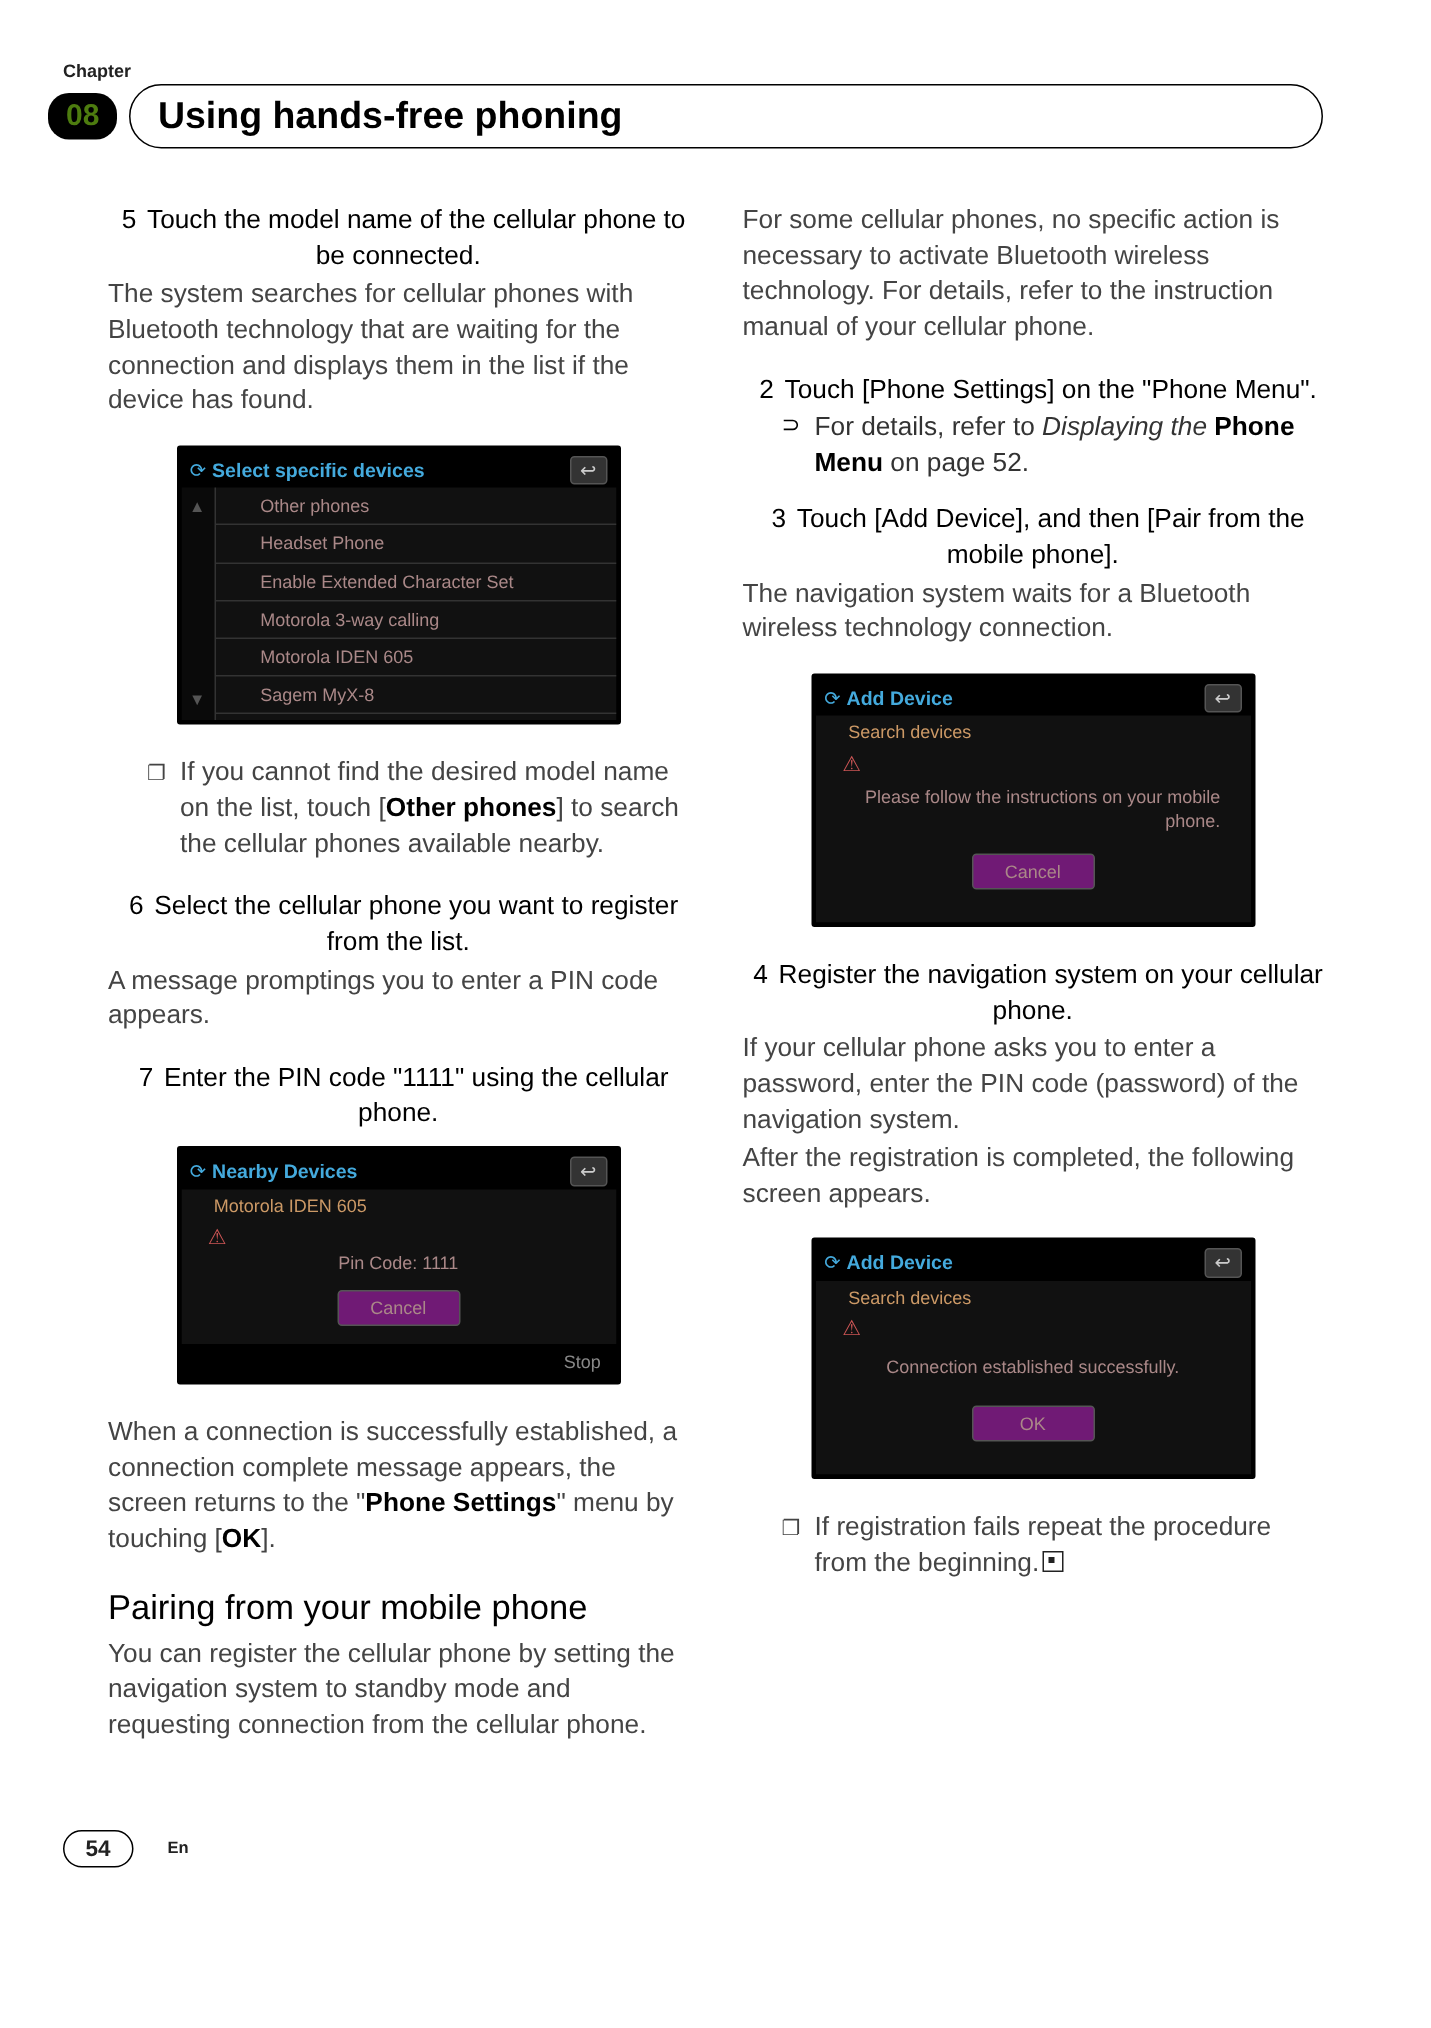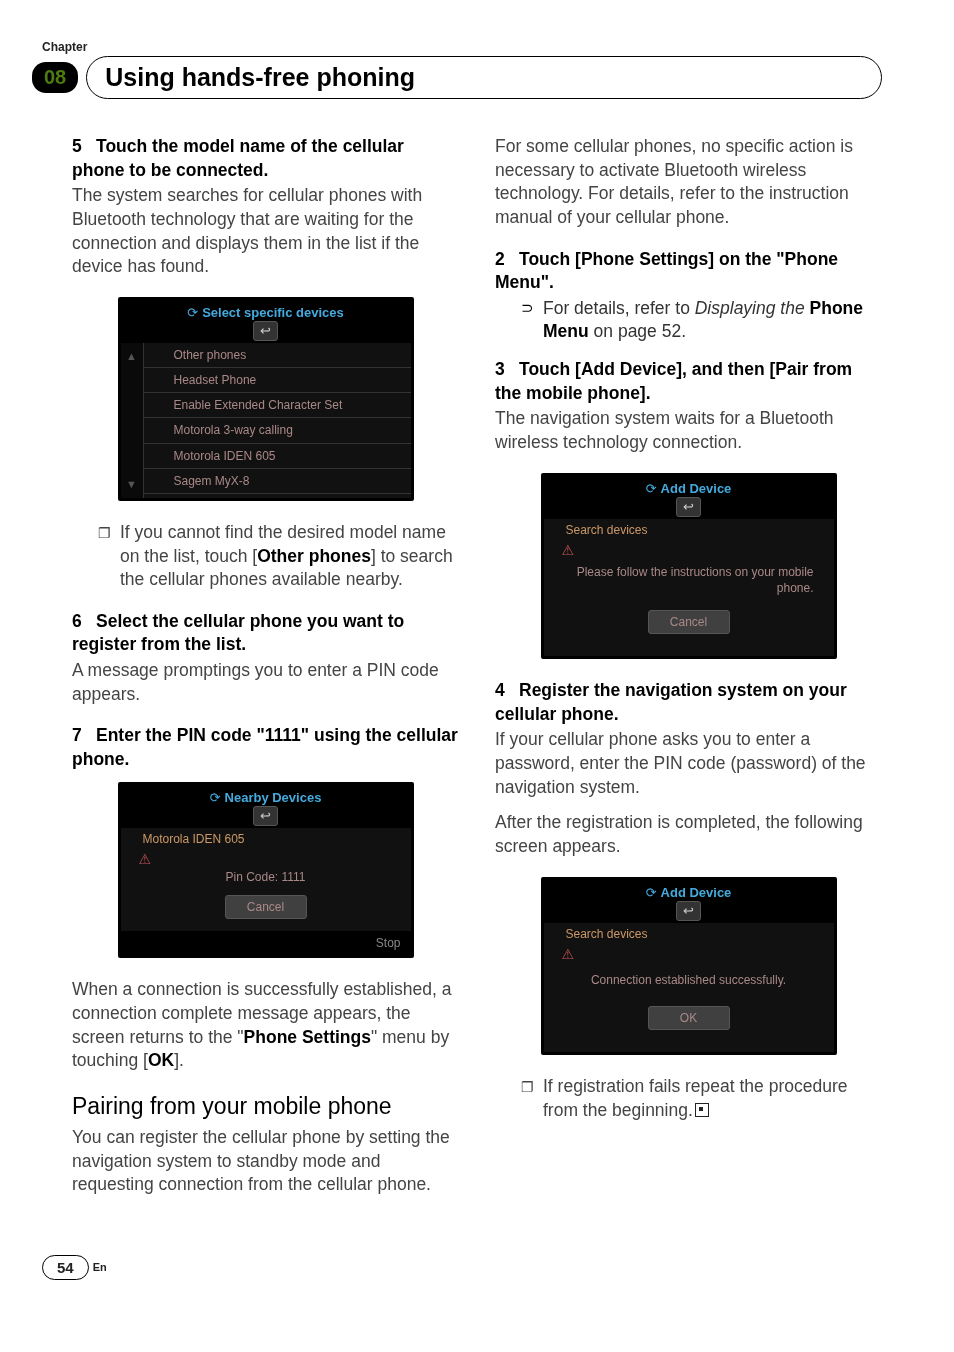--- a/index.html
+++ b/index.html
@@ -55,9 +55,10 @@
     color: #333;
   }
   .step-head {
-    font-weight: bold;
+    font-weight: normal;
     color: #000;
     margin: 0 0 2px 0;
+    text-align: center;
   }
   .step-head .num {
     display:inline-block;

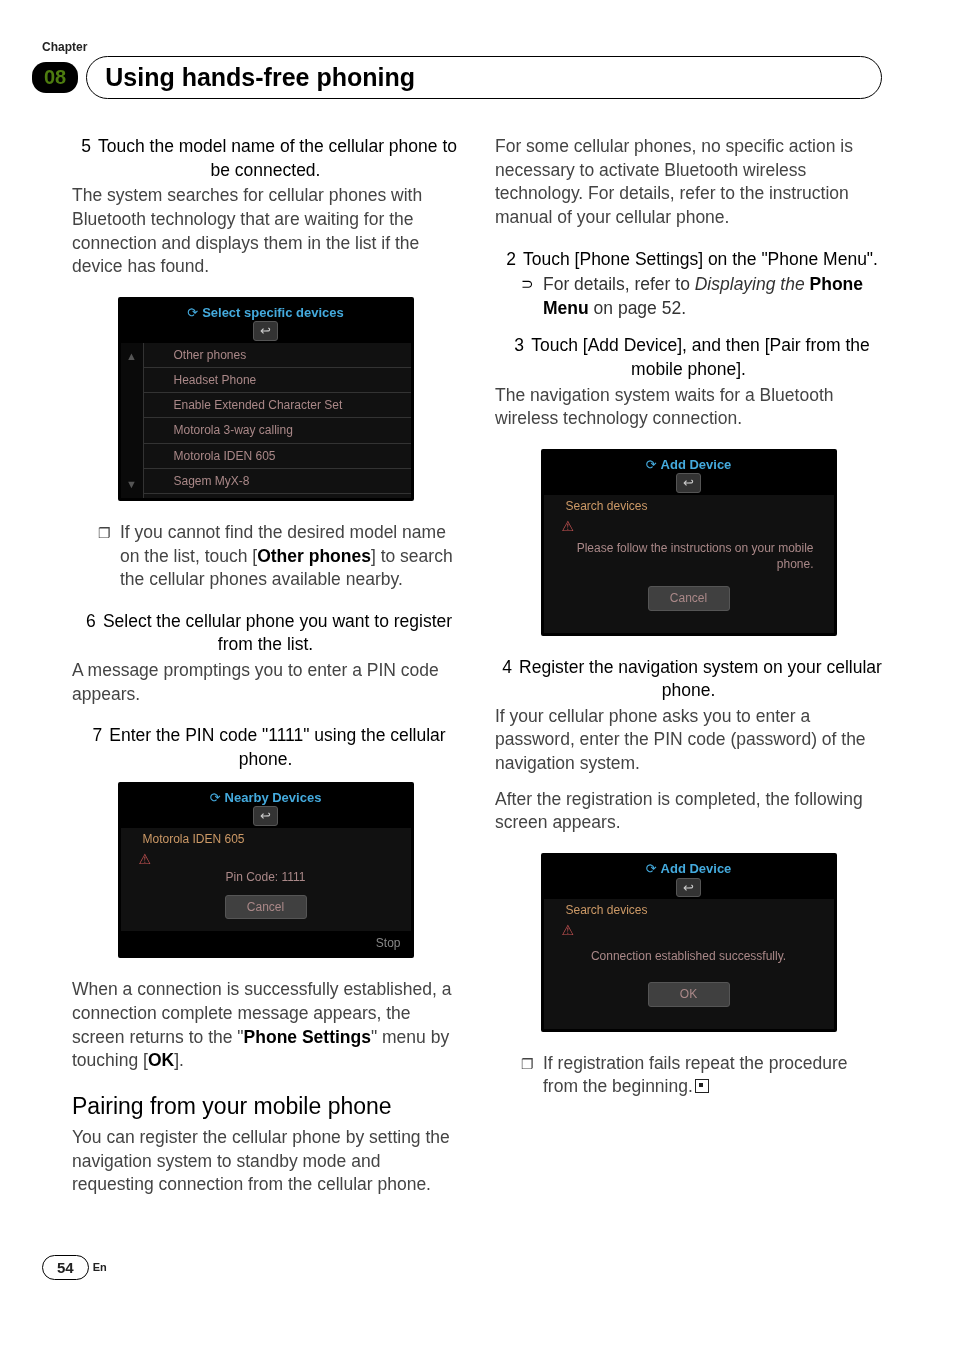--- a/index.html
+++ b/index.html
@@ -118,8 +118,8 @@
   .shot .titlebar {
     display:flex;
     align-items:center;
+    justify-content:space-between;
     padding:4px 6px 2px 6px;
-    flex-direction:column;
   }
   .shot .bt-ic {
     color:#4ad; font-size:13px; margin-right:4px;

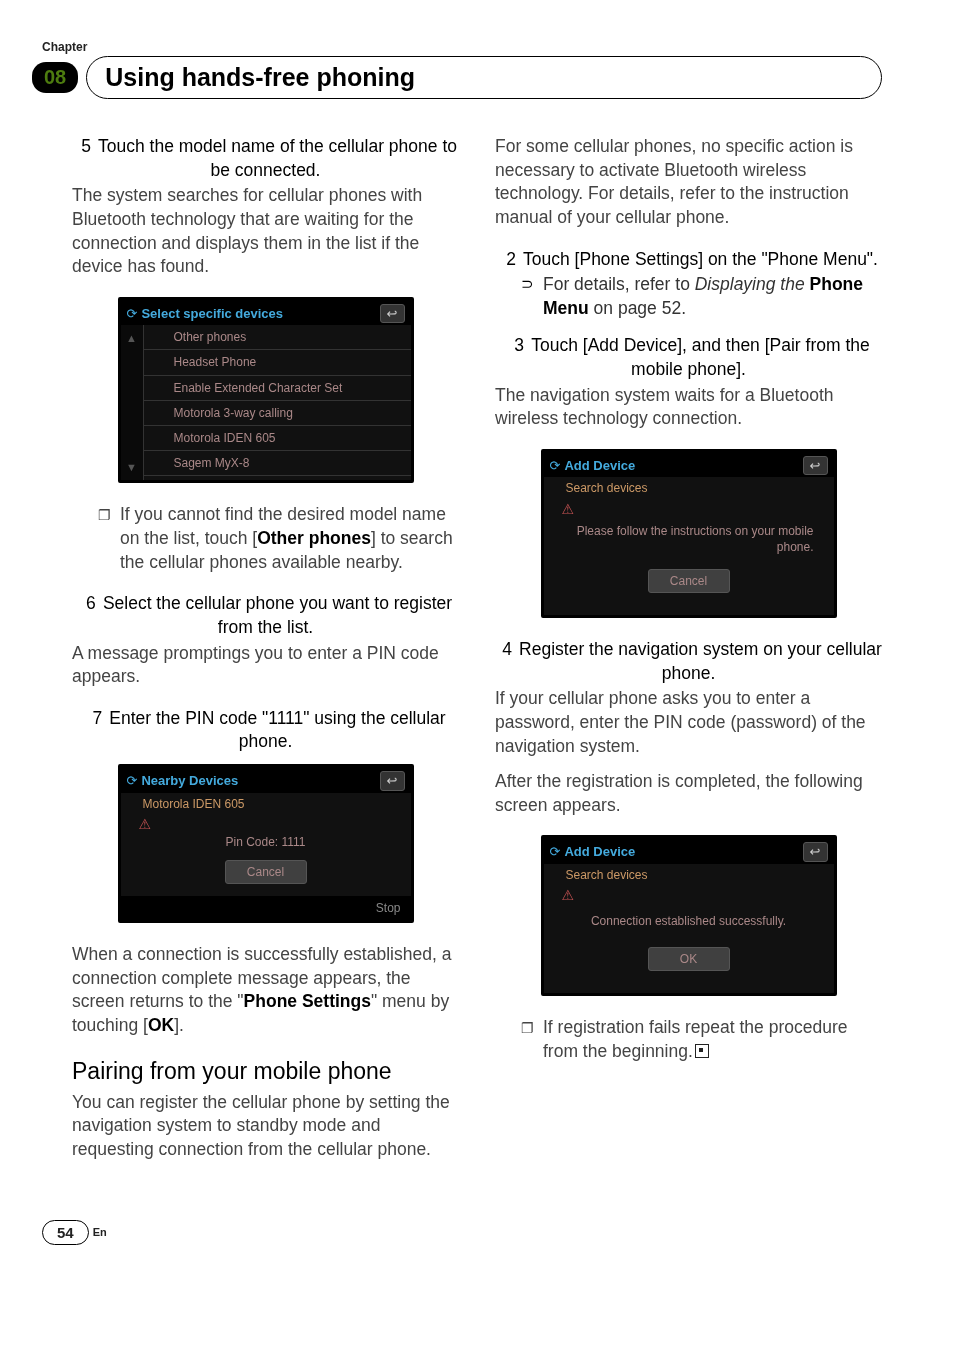--- a/index.html
+++ b/index.html
@@ -172,7 +172,7 @@
     width:80px;
     margin:10px auto 8px auto;
     text-align:center;
-    background:#404040;
+    background:#701a75;
     border:1px solid #555;
     color:#a88;
     border-radius:3px;

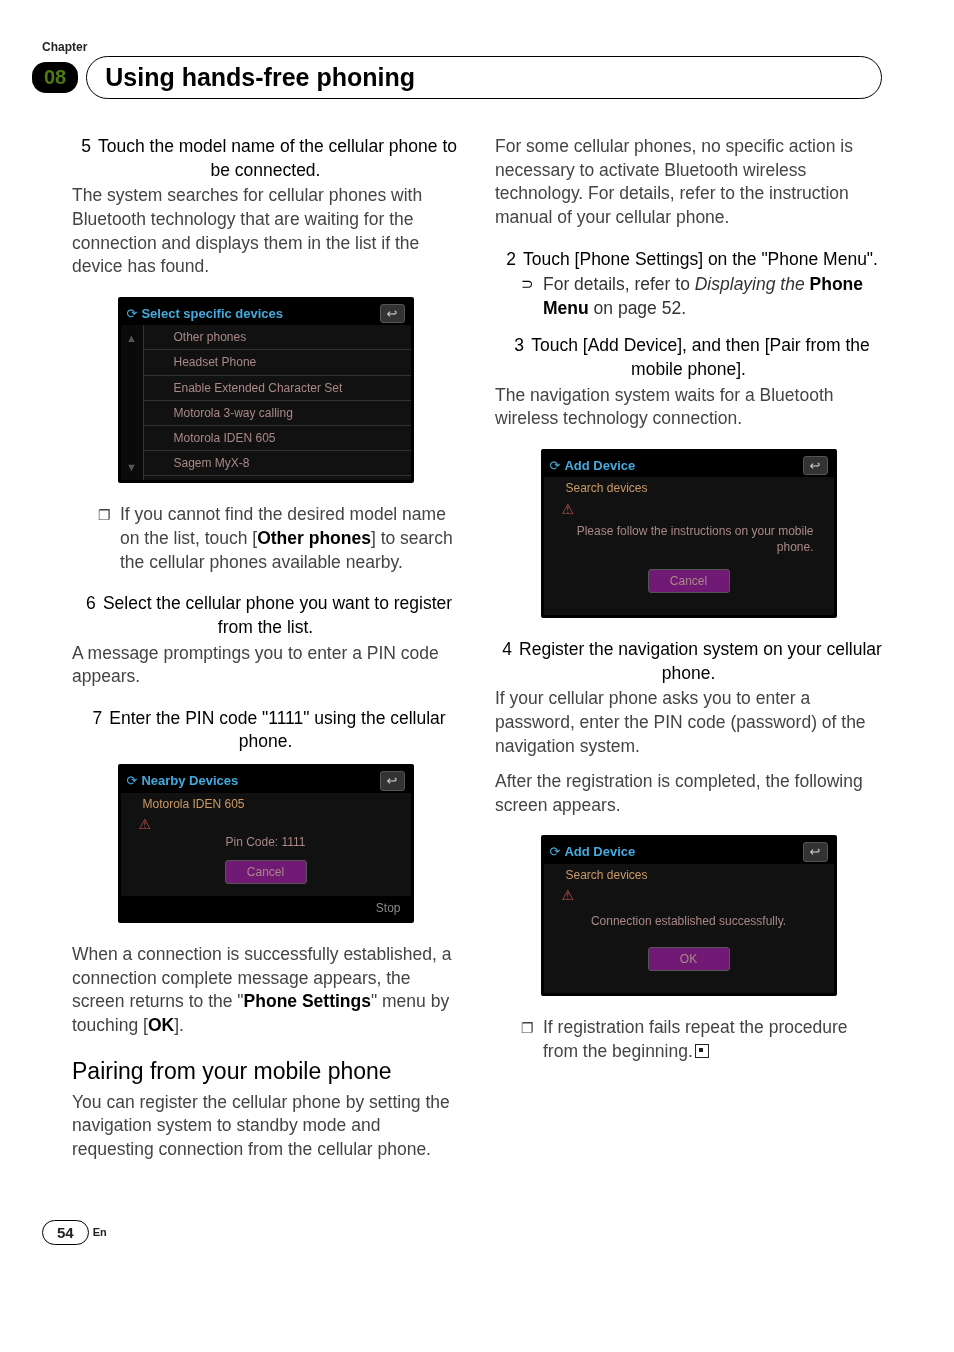--- a/index.html
+++ b/index.html
@@ -310,7 +310,7 @@
       </div>
 
       <p class="step-head"><span class="num">4</span><span>Register the navigation system on your cellular phone.</span></p>
-      <p class="body-p" style="margin-bottom:12px;">If your cellular phone asks you to enter a password, enter the PIN code (password) of the navigation system.</p>
+      <p class="body-p" style="margin-bottom:2px;">If your cellular phone asks you to enter a password, enter the PIN code (password) of the navigation system.</p>
       <p class="body-p">After the registration is completed, the following screen appears.</p>
 
       <div class="shot">

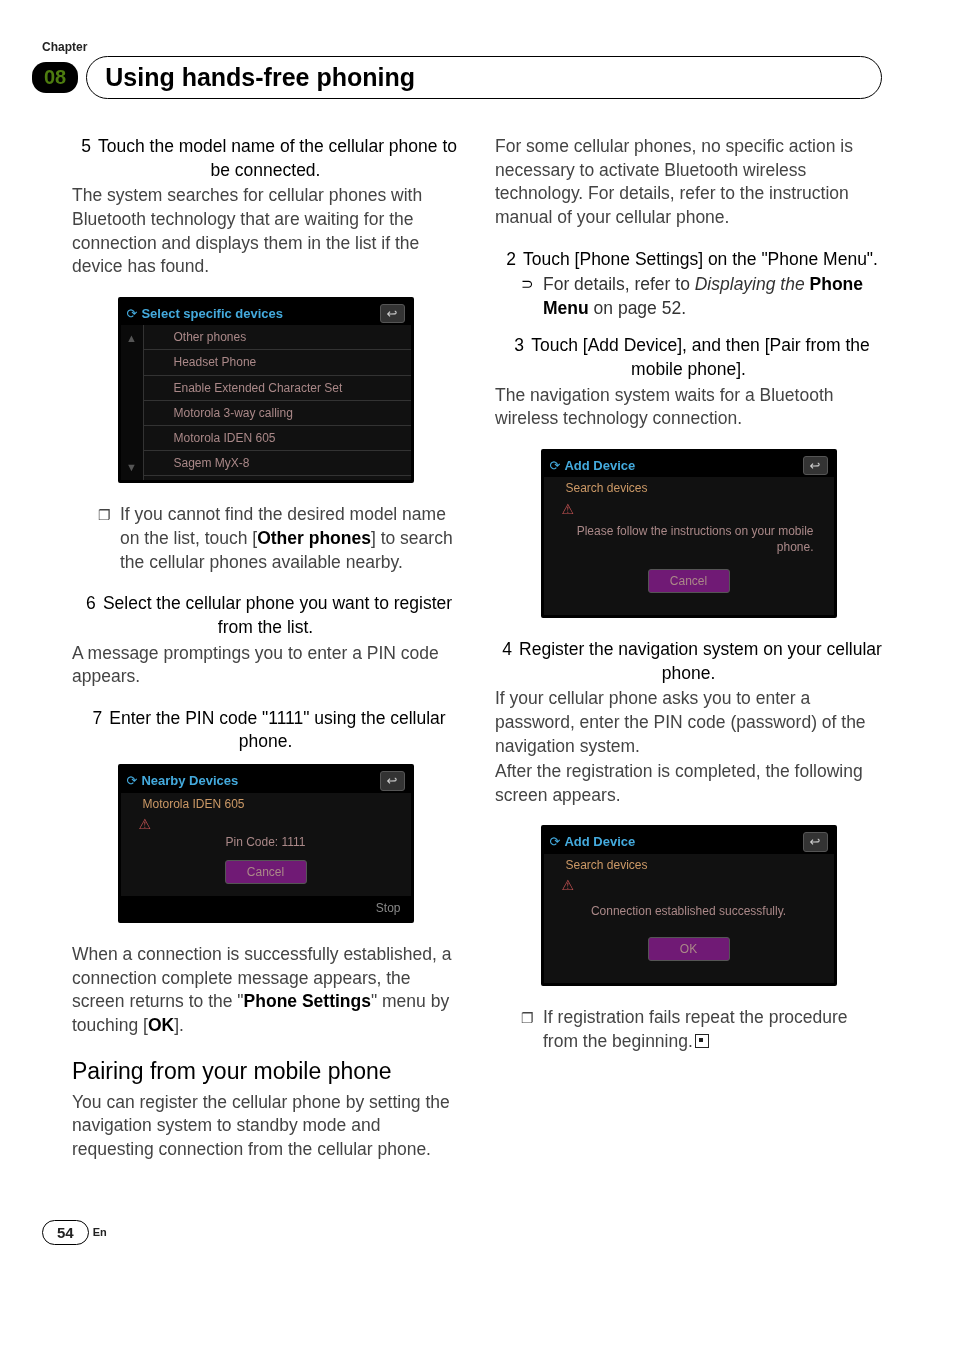--- a/index.html
+++ b/index.html
@@ -189,7 +189,7 @@
     margin-top: 40px;
     display:flex;
     align-items:center;
-    gap:4px;
+    gap:23px;
     margin-left:-30px;
   }
   .page-num {

